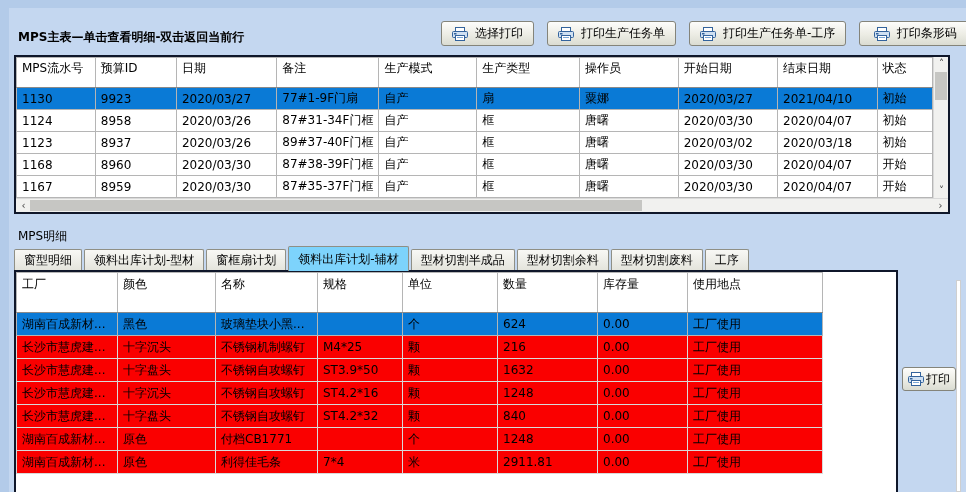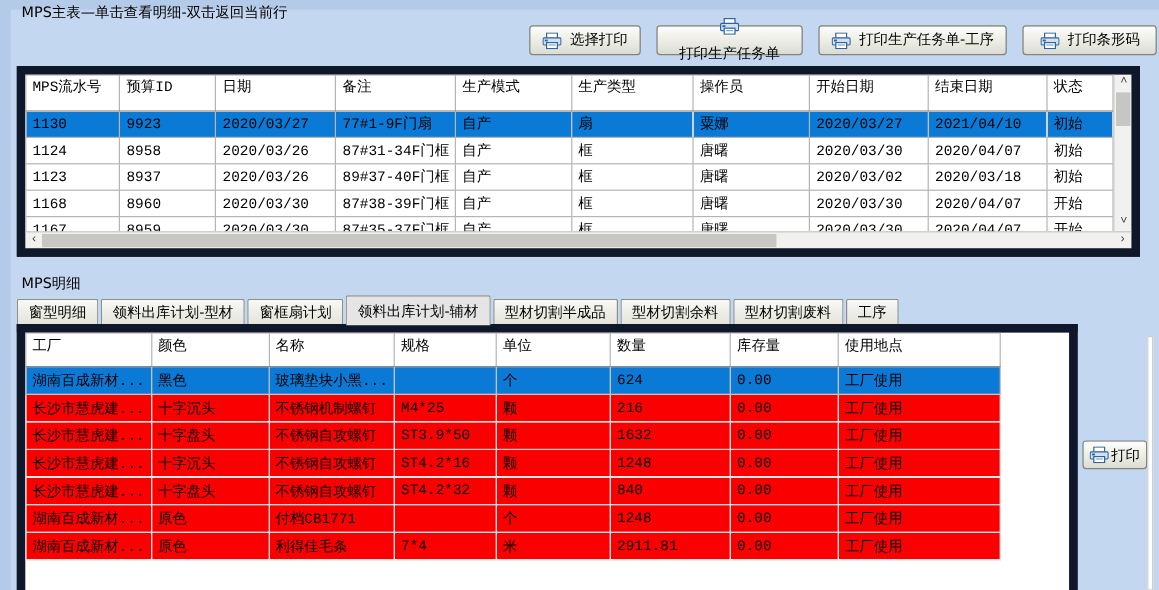--- a/index.html
+++ b/index.html
@@ -11,7 +11,7 @@
   .layer { position:absolute; inset:0; z-index:1; }
 
   .section-title { position:absolute; white-space:nowrap; }
-  #master-title { left:18px; top:2px; }
+  #master-title { left:18px; top:29px;font-weight:bold; }
   #detail-title { left:18px; top:228px; }
 
   

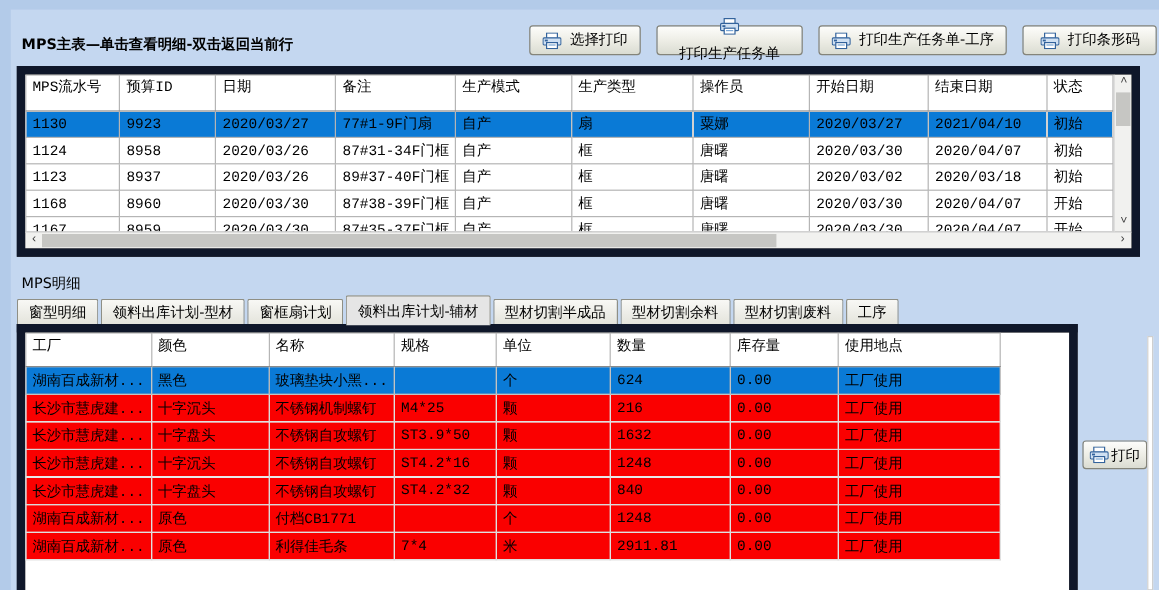--- a/index.html
+++ b/index.html
@@ -22,7 +22,7 @@
          background:linear-gradient(#fdfdfb,#ecece4 55%,#dadcd2);
          font:inherit; color:#000; padding:0 10px; white-space:nowrap; }
   .btnrow .btn:nth-child(1){ min-width:92px; }
-  .btnrow .btn:nth-child(2){ min-width:122px;flex-direction:column; }
+  .btnrow .btn:nth-child(2){ min-width:122px; }
   .btnrow .btn:nth-child(3){ min-width:152px; }
   .btnrow .btn:nth-child(4){ min-width:112px; }
   #detail-print { position:absolute; left:902px; top:367px; min-width:54px; height:24px; padding:0 5px; gap:2px; }

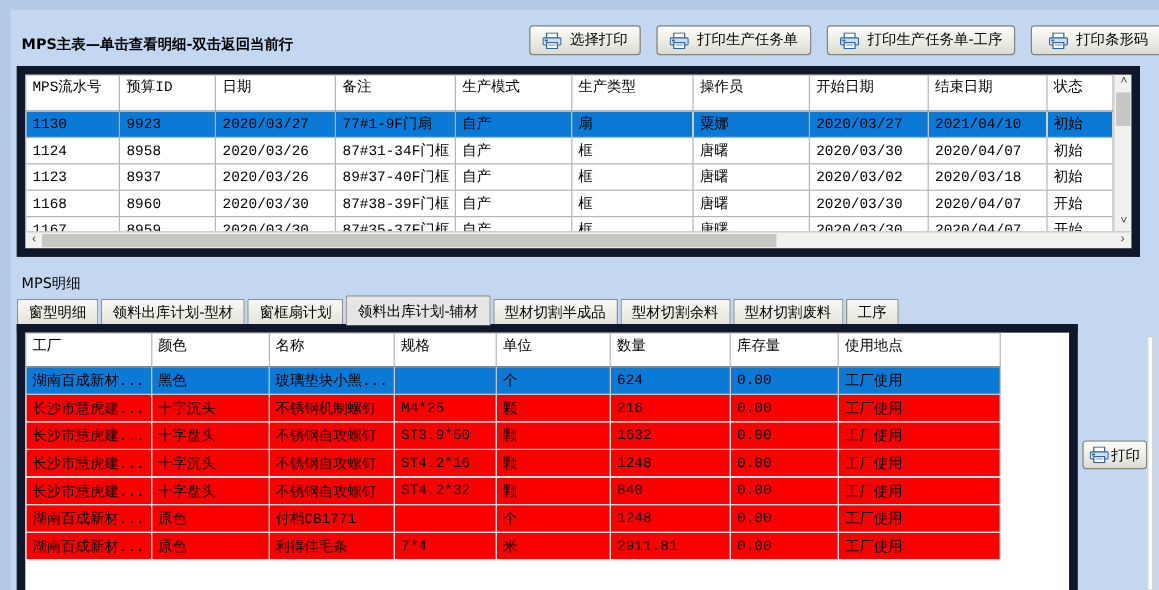--- a/index.html
+++ b/index.html
@@ -28,7 +28,7 @@
   #detail-print { position:absolute; left:902px; top:367px; min-width:54px; height:24px; padding:0 5px; gap:2px; }
 
   
-  .grid-box { position:absolute; background:#404040; border:7px solid #0f172a; overflow:hidden;font-family:Liberation Mono, monospace; }
+  .grid-box { position:absolute; background:#fdba74; border:2px solid #0f172a; overflow:hidden; }
   #master-grid { left:14px; top:55px; width:936px; height:159px; }
   #detail-grid { left:14px; top:270px; width:884px; height:222px; border-bottom:none; }
   .tbl-zone { position:absolute; left:0; top:0; right:0; bottom:0; overflow:hidden; background:#fff; }

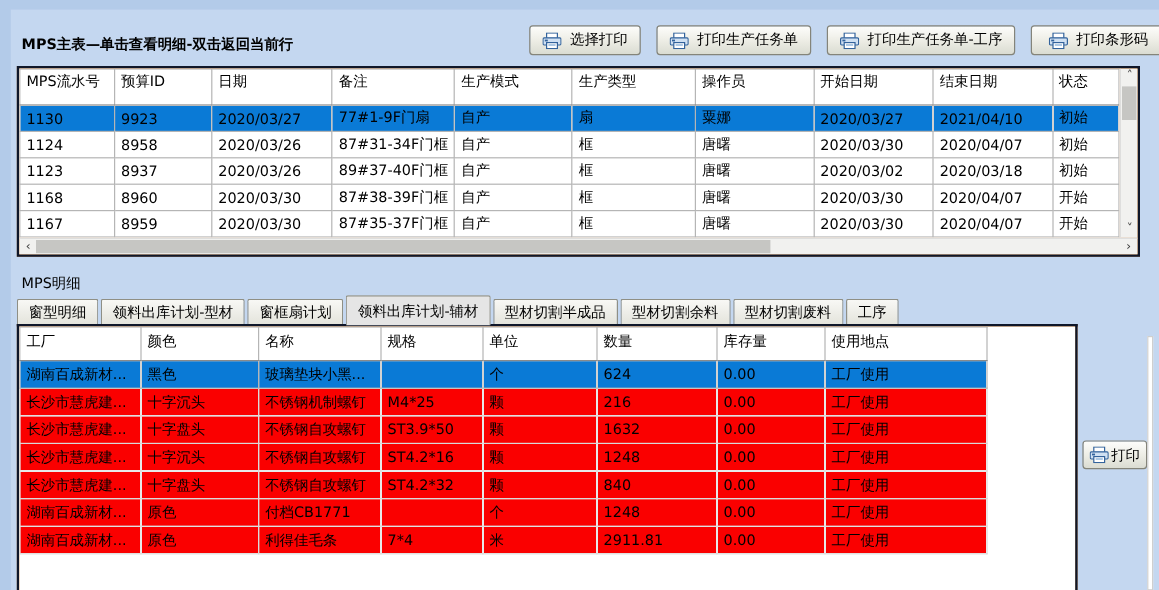--- a/index.html
+++ b/index.html
@@ -60,7 +60,7 @@
   .tab { height:21px; line-height:20px; padding:0 9px; margin-right:2px; white-space:nowrap; cursor:pointer;
          border:1px solid #8f8f85; border-bottom:none; border-radius:2px 2px 0 0;
          background:linear-gradient(#f8f8f5,#e4e4dc); }
-  .tab.active { height:25px; line-height:24px; background:#e5e5e5; position:relative; z-index:4; margin-bottom:-1px; }
+  .tab.active { height:25px; line-height:24px; background:#7dd3fc; position:relative; z-index:4; margin-bottom:-1px; }
 
   .right-strip { position:absolute; left:956px; top:280px; width:5px; height:212px; background:#fff; border:1px solid #cfcfcf; }
   .icon { display:inline-flex; flex:none; }

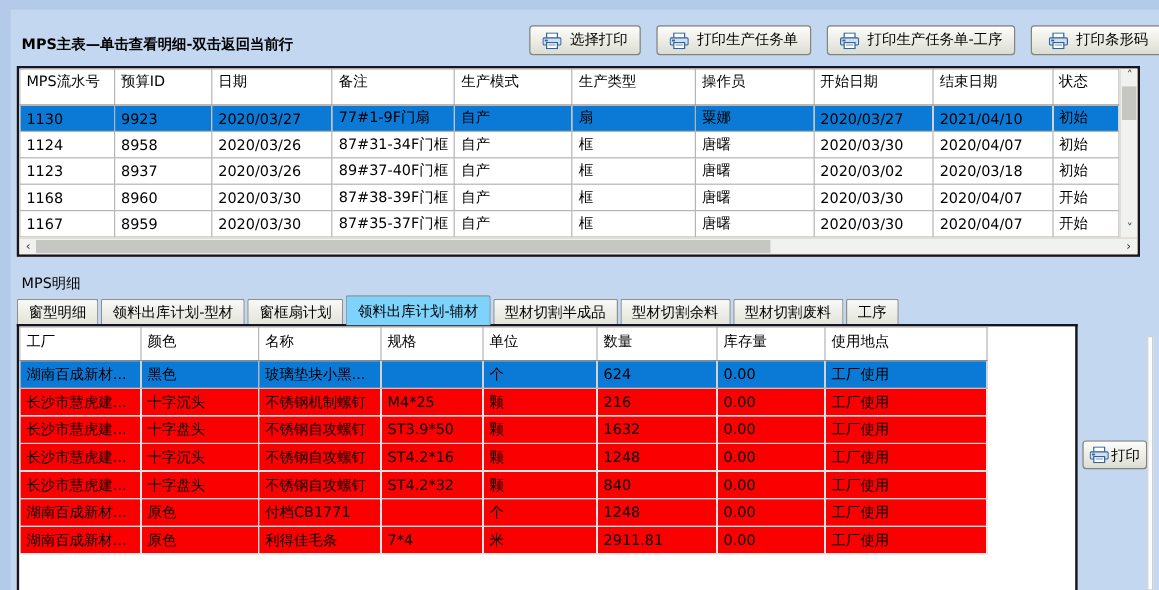--- a/index.html
+++ b/index.html
@@ -37,7 +37,7 @@
   table { border-collapse:collapse; table-layout:fixed; }
   th,td { border:1px solid var(--line,#b5b5b5); white-space:nowrap; overflow:hidden; text-align:left; font-weight:normal; }
   thead th { background:#fff; vertical-align:top; padding:3px 5px; height:30px; line-height:14px; border-bottom-color:#8a8a8a; }
-  #detail-table thead th { height:28px; line-height:17px; }
+  #detail-table thead th { height:40px; line-height:17px; }
   tbody td { height:22px; padding:0 5px; }
   #detail-table tbody td { height:23px; }
   tbody tr.sel td { background:var(--sel,#0a7ad6); }

